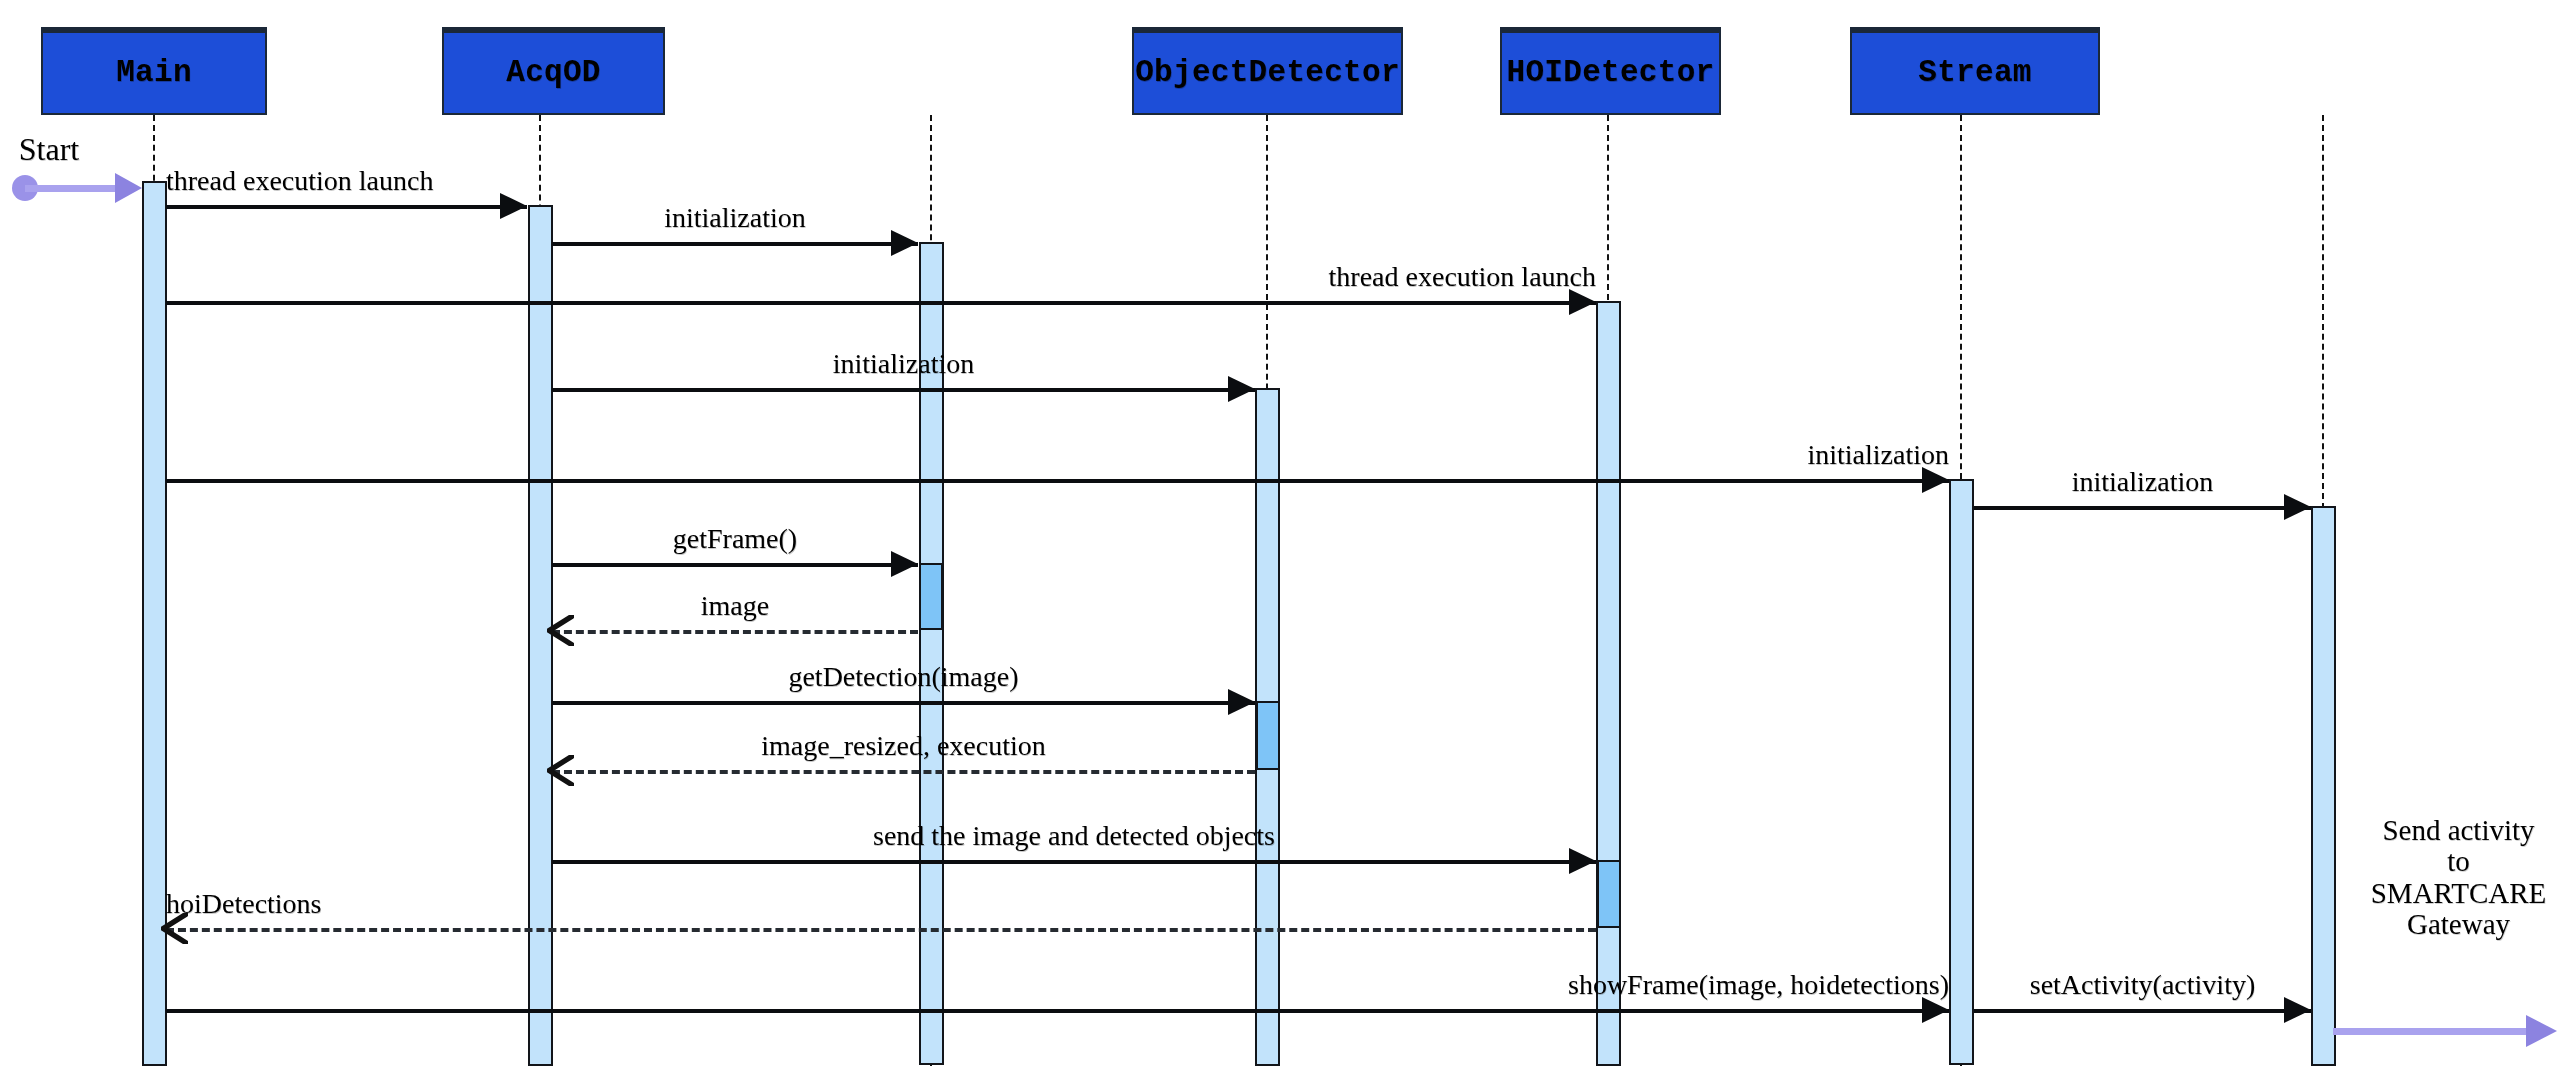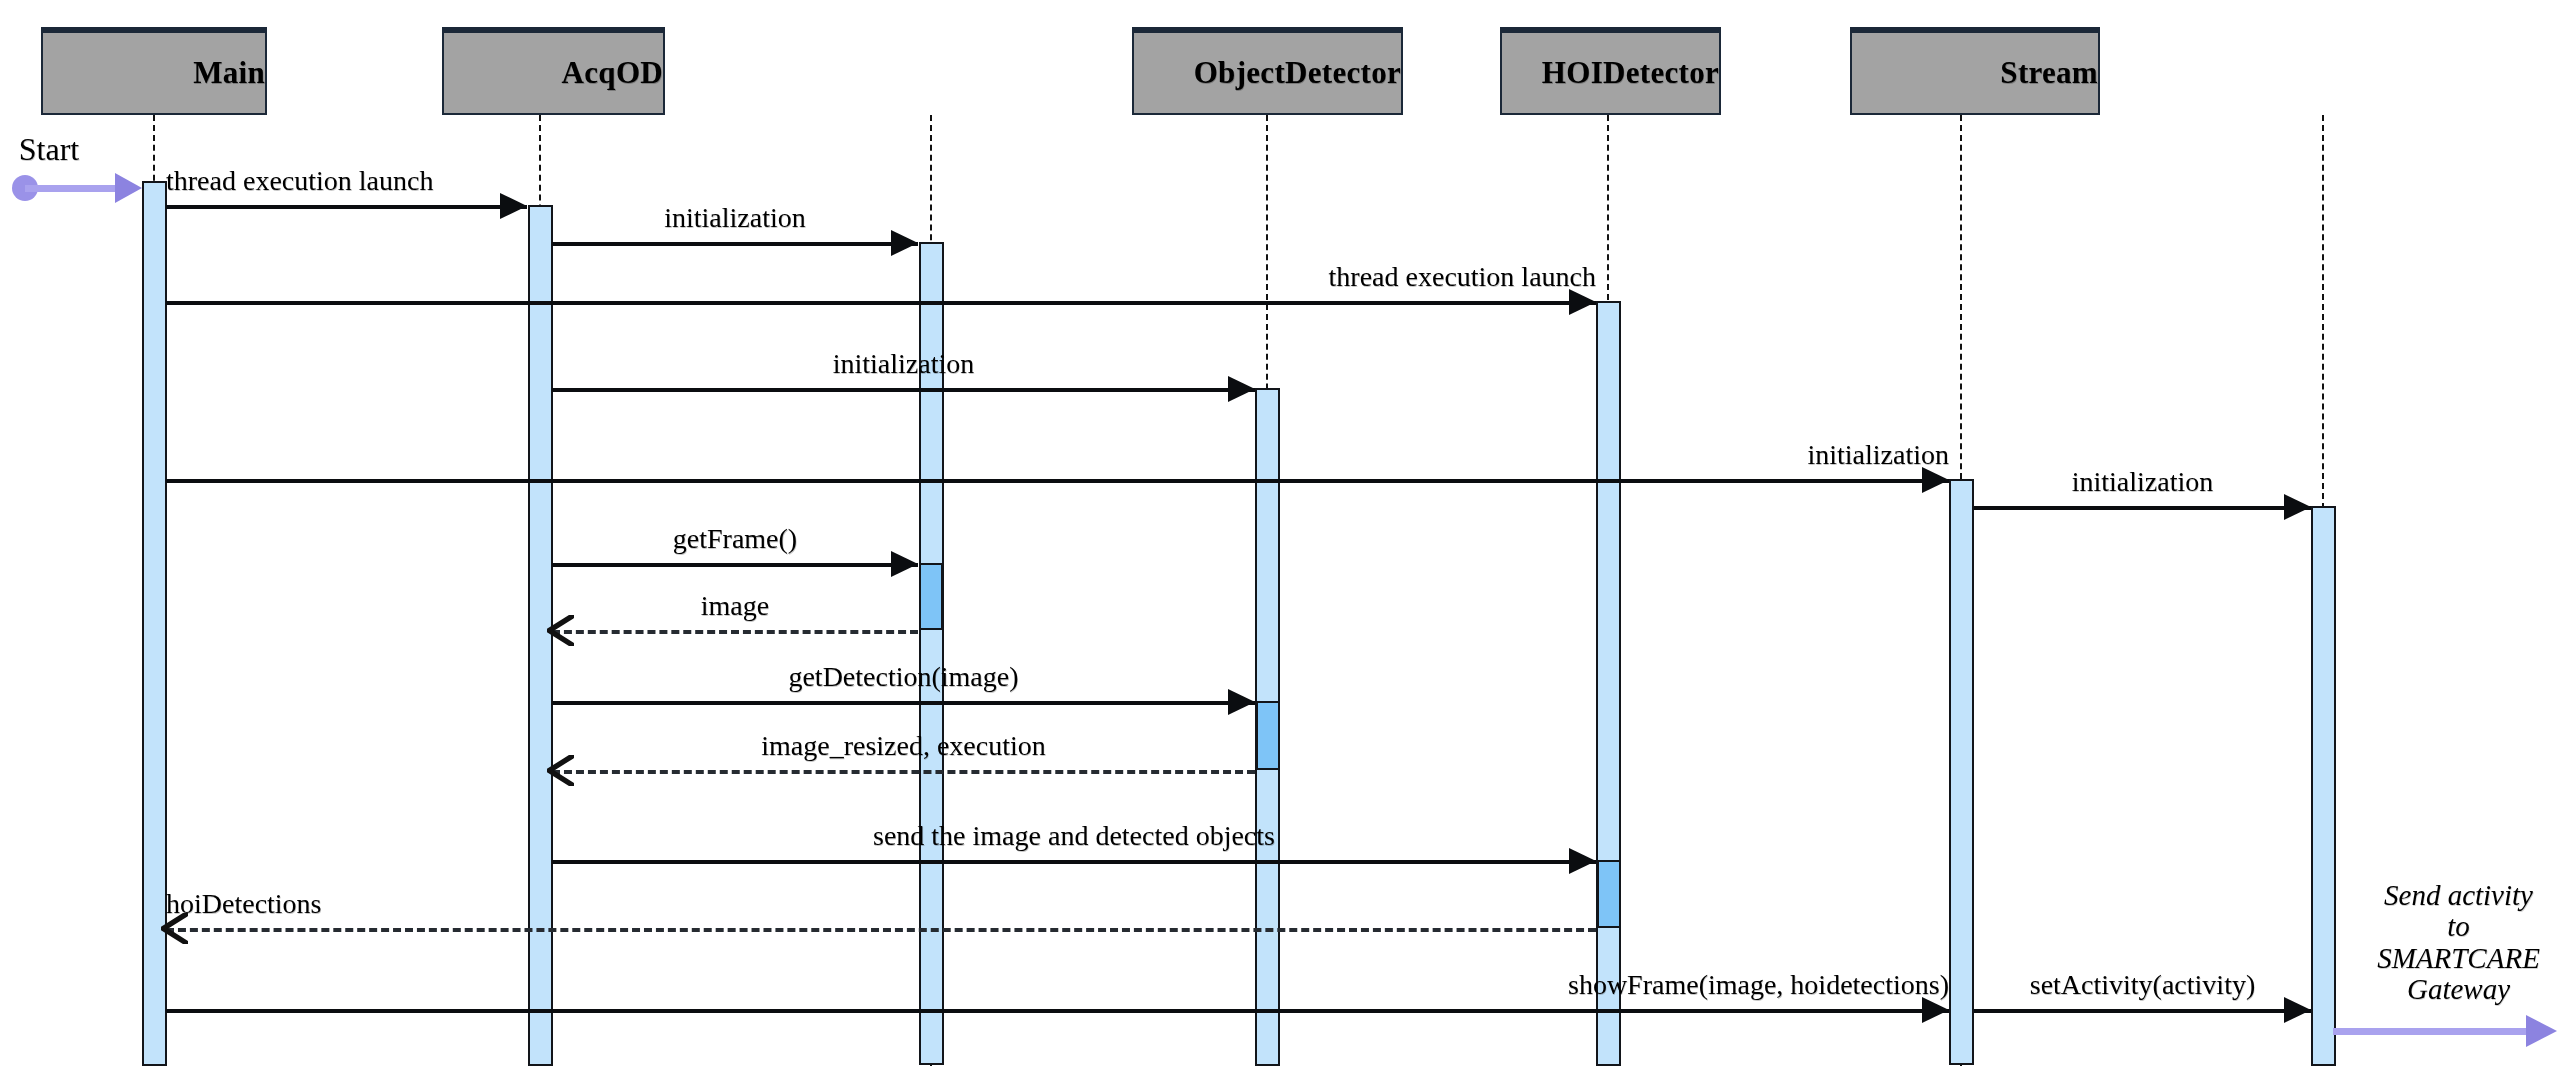--- a/index.html
+++ b/index.html
@@ -21,16 +21,17 @@
   .lifeline-head {
     position: absolute;
     box-sizing: border-box;
-    background: #a3a3a3;
+    background: #1d4ed8;
     border: 2.4px solid #1b2838;
     border-top-width: 6.5px;
     display: flex;
     align-items: center;
-    justify-content: flex-end;
+    justify-content: center;
     color: #000000;
     font-weight: bold;
     letter-spacing: 0.3px;
     text-shadow: 0.6px 0.6px 0 rgba(0,0,0,0.25);
+    font-family: Liberation Mono, monospace;
   }
   .lifeline-head .head-label {
     font-size: 31px;

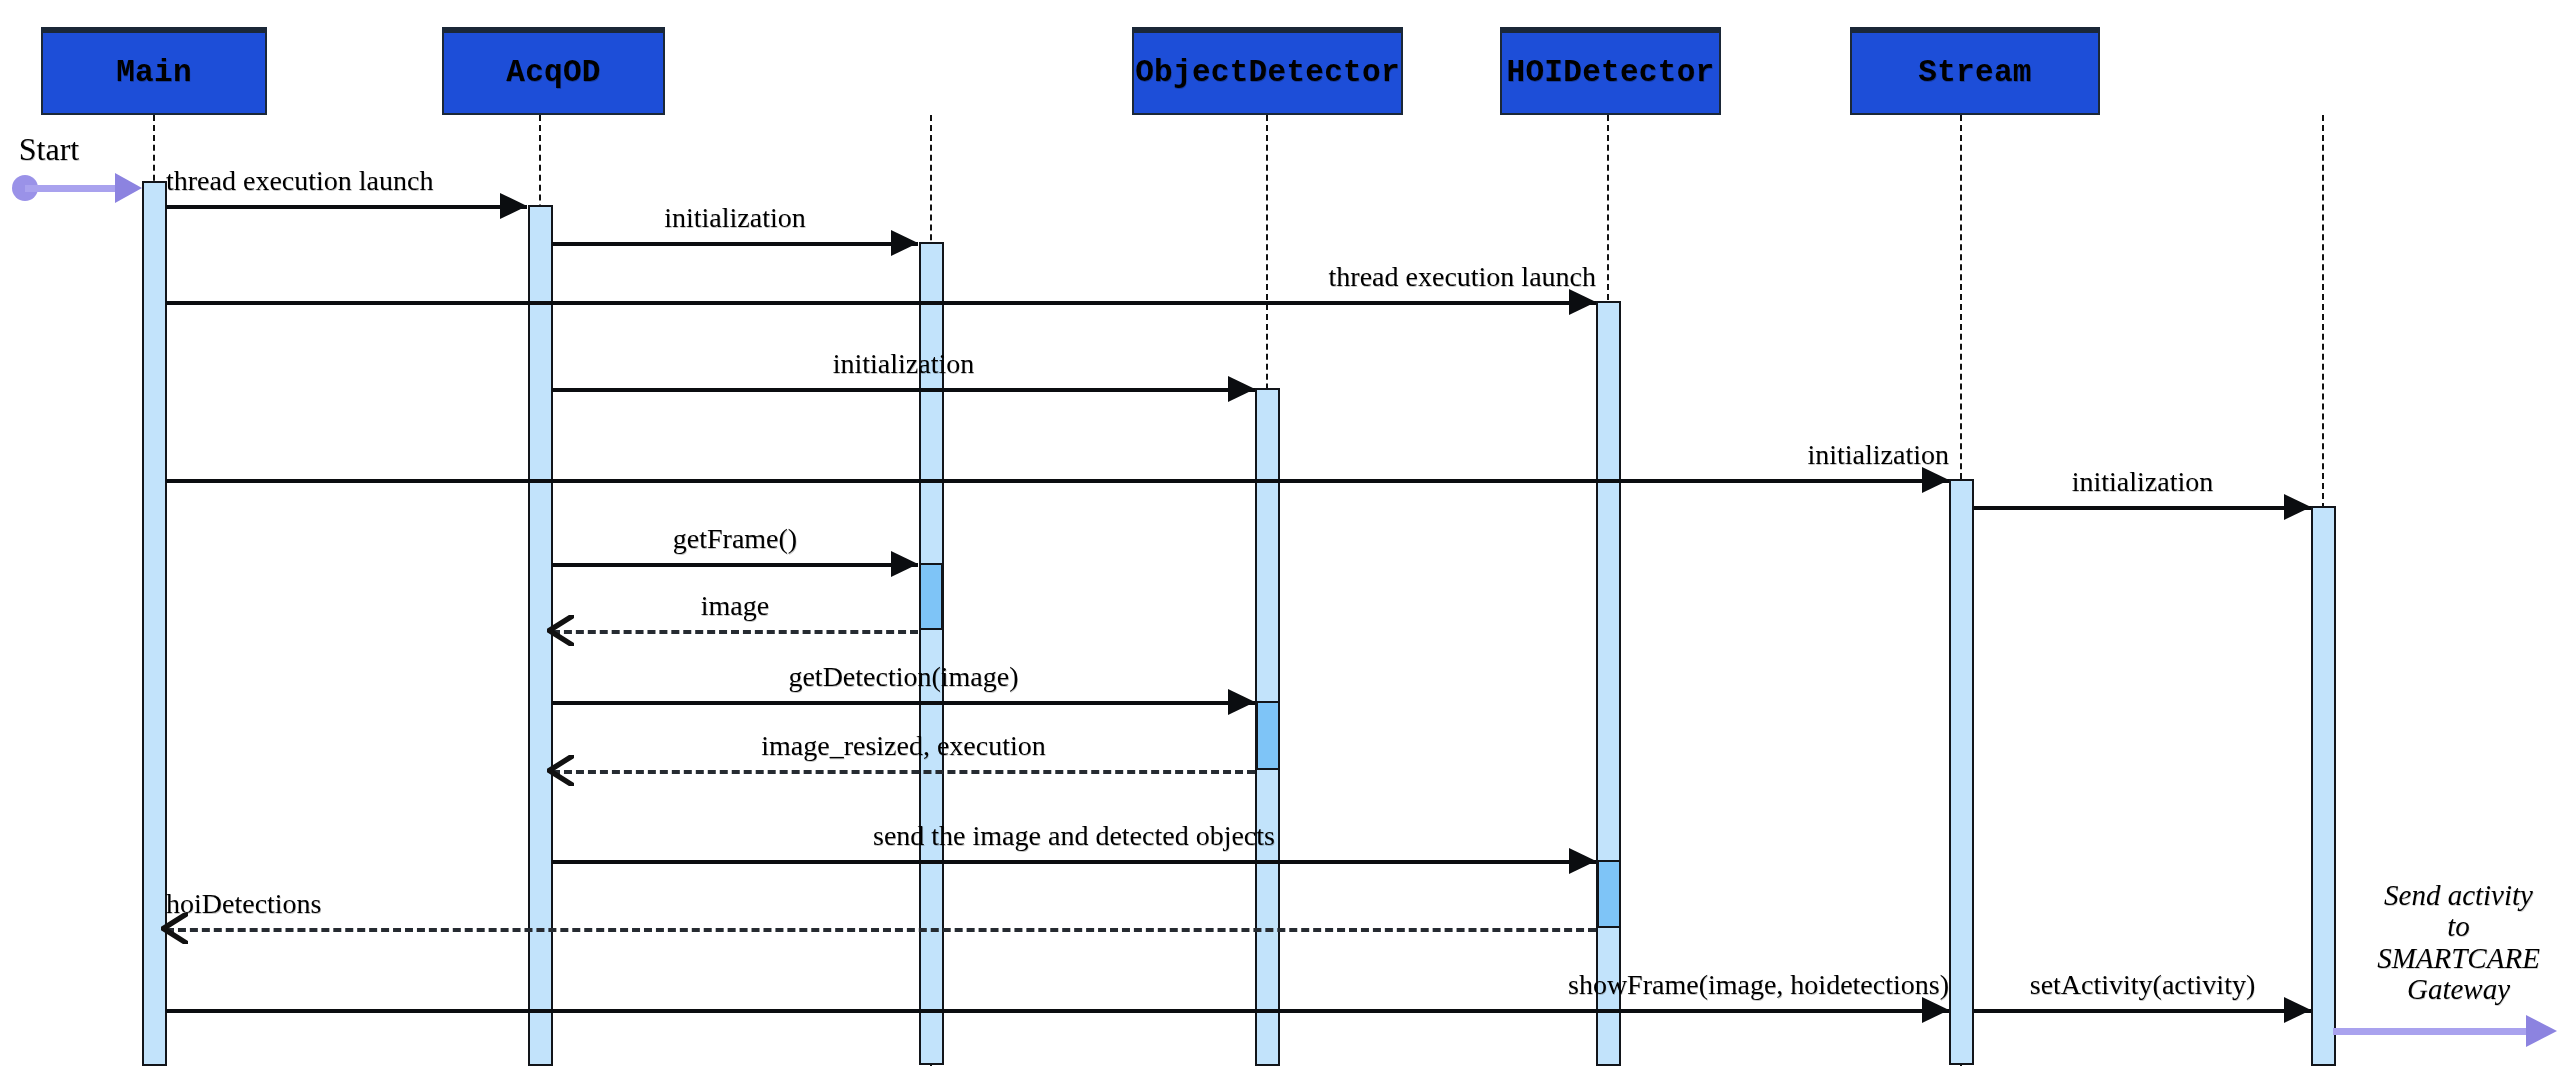--- a/index.html
+++ b/index.html
@@ -284,7 +284,7 @@
       <div class="head-solid" style="left: 310px;"></div>
       <div class="label">setActivity(activity)</div>
     </div>
-    <div class="note-text" style="left: 2347px; top: 880px; width: 223px; font-style: italic;">Send activity
+    <div class="note-text" style="left: 2347px; top: 815px; width: 223px;">Send activity
 to
 SMARTCARE
 Gateway</div>

